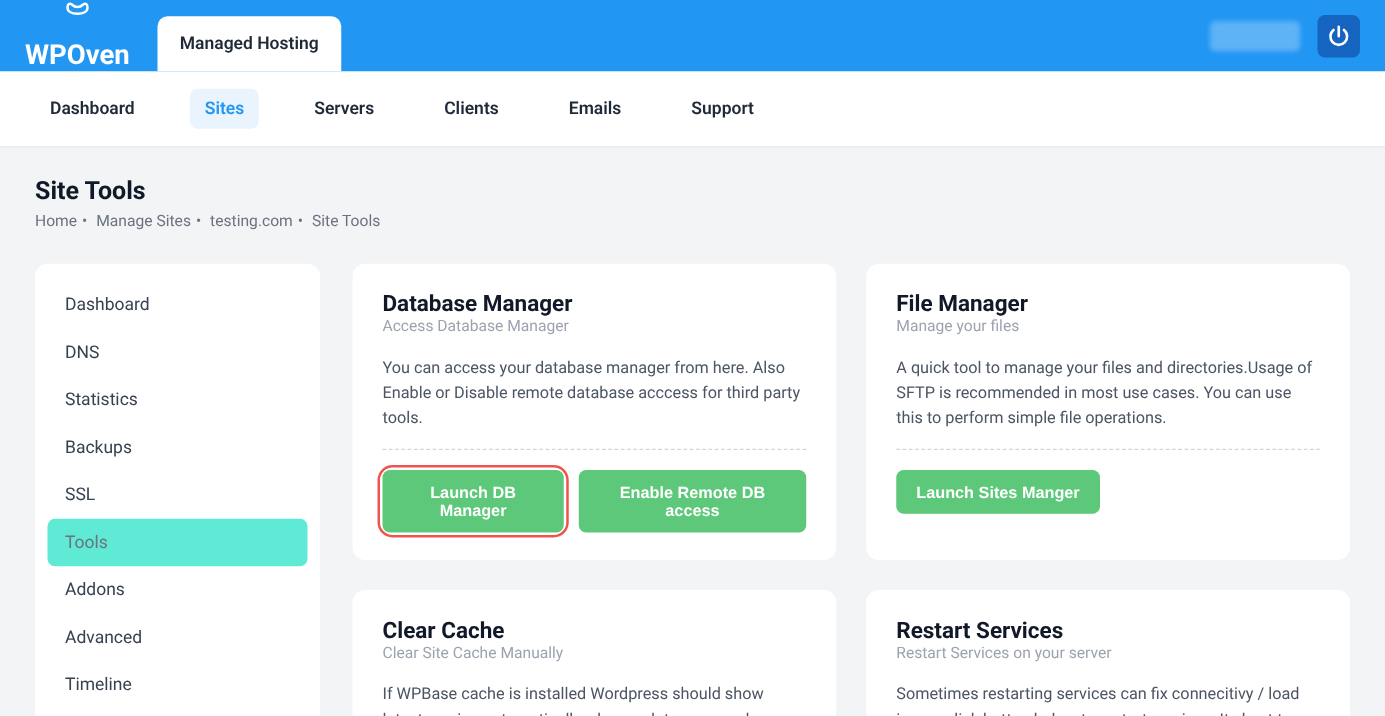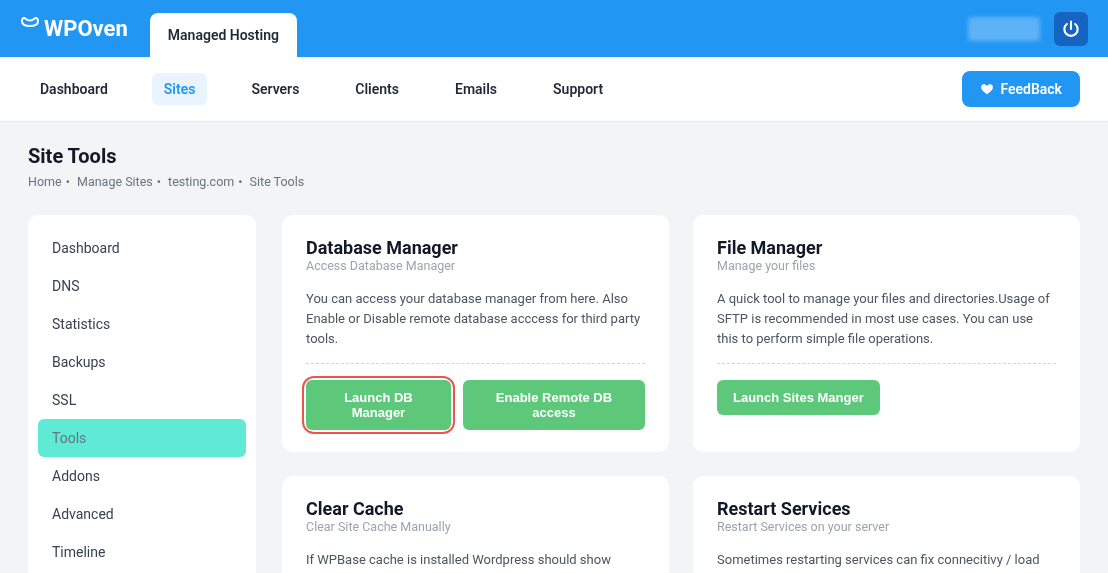--- a/index.html
+++ b/index.html
@@ -6,7 +6,7 @@
   body { font-family: -apple-system, BlinkMacSystemFont, "Segoe UI", Roboto, Arial, sans-serif; background: #f3f4f6; color: #1f2937; width: 1108px; }
   
   .topbar { background: #2196f3; height: 57px; display: flex; align-items: center; padding: 0 20px; position: relative; }
-  .logo { color: #fff; font-weight: 700; font-size: 22px; display: flex; align-items: center; gap: 4px; }
+  .logo { color: #fff; font-weight: 700; font-size: 22px; display: flex; align-items: center; gap: 4px; flex-direction: column; }
   .logo-mitt { display: inline-block; }
   .top-tab { background: #fff; color: #1f2937; border-radius: 8px 8px 0 0; padding: 10px 18px; font-weight: 600; font-size: 14px; margin-left: 22px; align-self: flex-end; height: 44px; display:flex; align-items:center;}
   .topbar-right { margin-left: auto; display: flex; align-items: center; gap: 14px; }

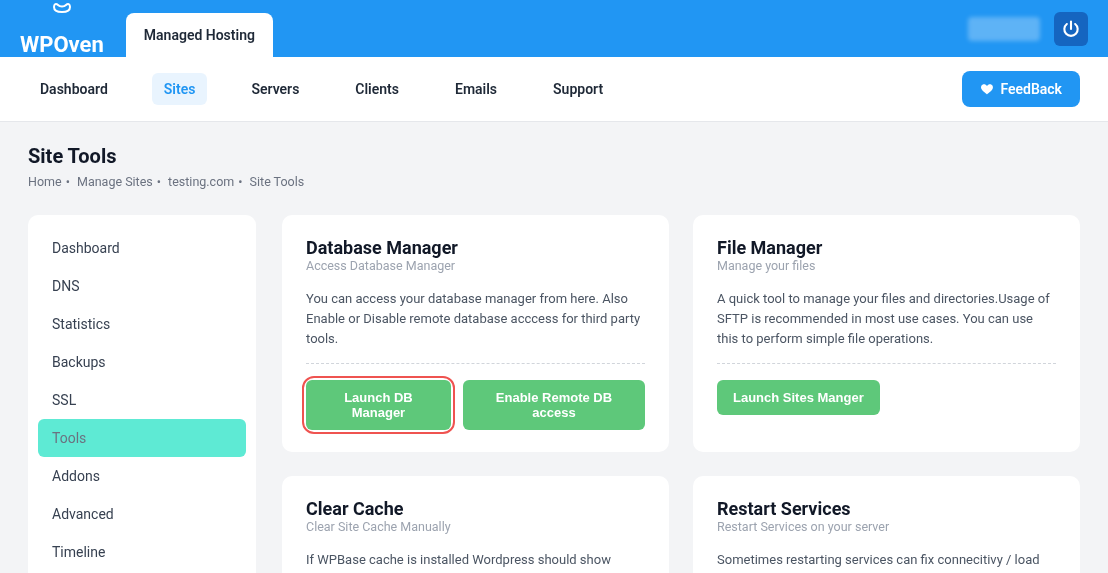--- a/index.html
+++ b/index.html
@@ -70,12 +70,6 @@
   <div class="nav-item"><span>Clients</span></div>
   <div class="nav-item"><span>Emails</span></div>
   <div class="nav-item"><span>Support</span></div>
-  <div class="feedback-btn">
-    <svg width="14" height="14" viewBox="0 0 24 24">
-        <path fill="#fff" d="M12 21s-7-4.5-9.5-9C.5 8 3 4 7 4c2 0 3.5 1 5 3 1.5-2 3-3 5-3 4 0 6.5 4 4.5 8C19 16.5 12 21 12 21z"></path>
-      </svg>
-    <span>FeedBack</span>
-  </div>
 </div>
 
 <div class="page-header">

